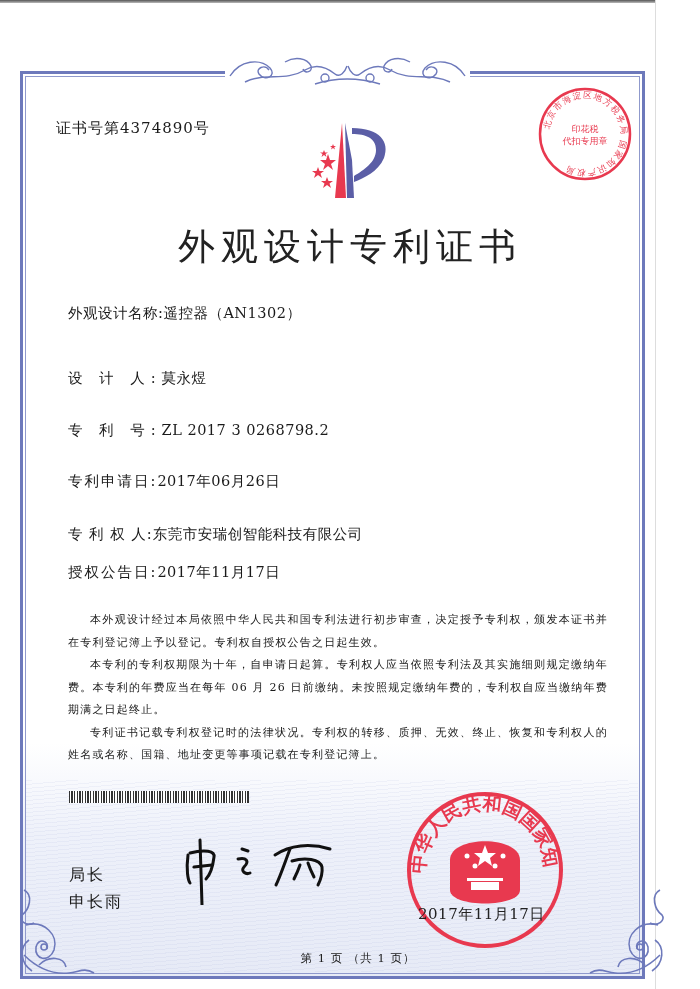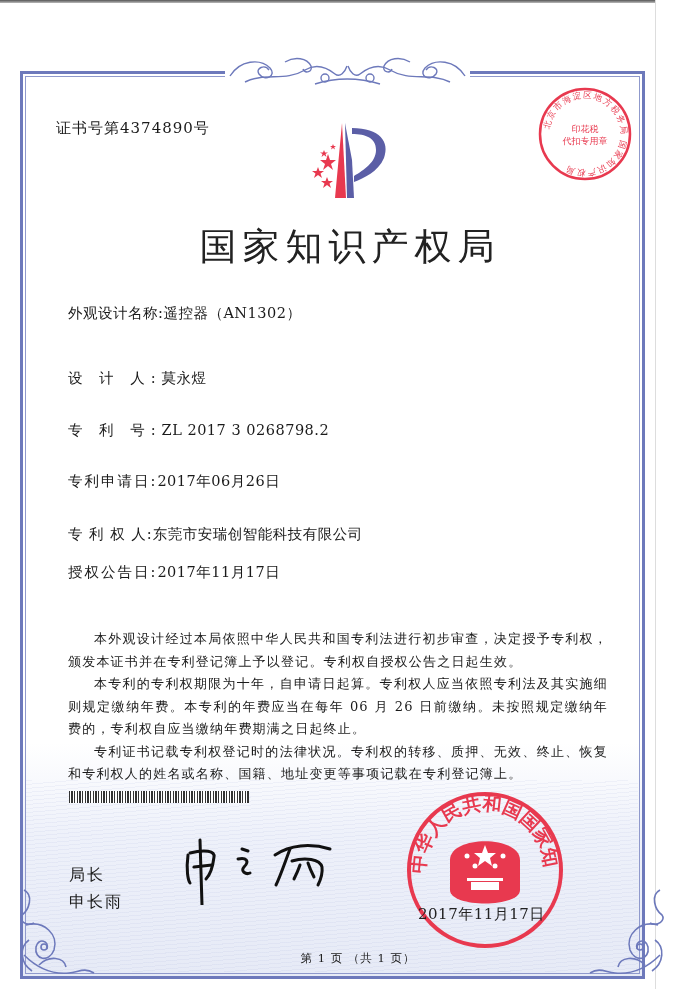--- a/index.html
+++ b/index.html
@@ -100,7 +100,7 @@
   </g>
 </svg>
 
-<div class="title">国家知识产权局</div>
+<div class="title">外观设计专利证书</div>
 
 <svg class="seal-small" viewBox="0 0 96 96">
   <circle cx="48" cy="48" r="45" fill="none" stroke="#e8394f" stroke-width="2.5"></circle>

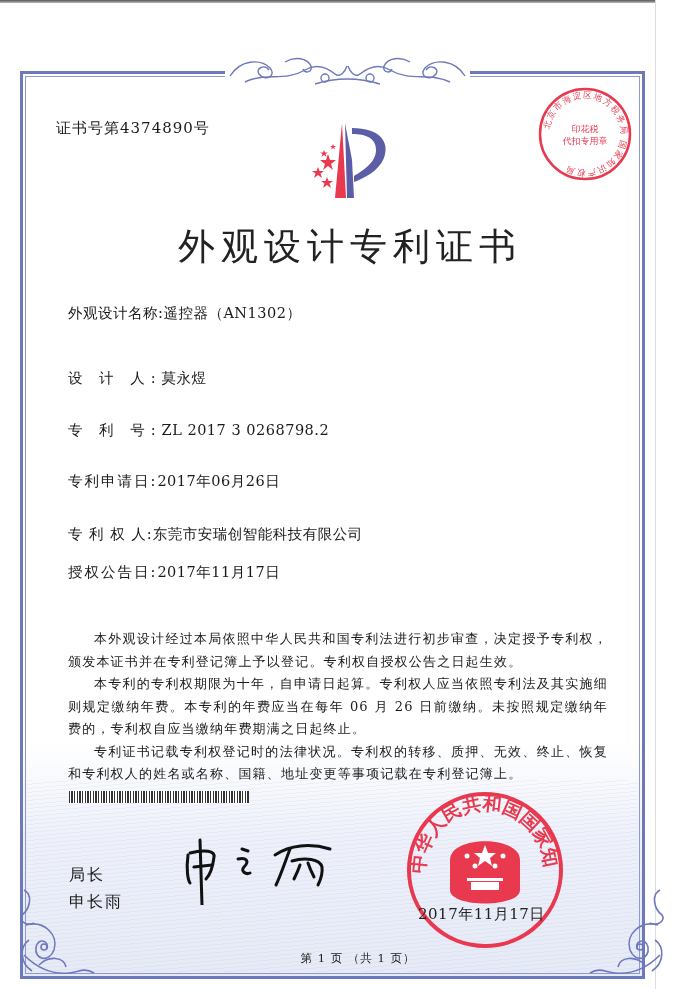--- a/index.html
+++ b/index.html
@@ -25,7 +25,7 @@
   .title { position:absolute; left:0; width:700px; top:222px; text-align:center; font-family:"DejaVu Sans","Liberation Sans",sans-serif; font-size:37px; letter-spacing:6px; color:#222; }
   .field { position:absolute; left:68px; font-size:14.5px; letter-spacing:0.5px; white-space:nowrap; }
   .field .lbl { display:inline-block; }
-  .body-text { position:absolute; left:68px; top:609px; width:540px; font-size:13px; line-height:22.5px; letter-spacing:1.2px;margin-top:19px; }
+  .body-text { position:absolute; left:68px; top:609px; width:540px; font-size:11px; line-height:22.5px; letter-spacing:1.2px; }
   .body-text p { margin:0; text-indent:2em; text-align:justify; }
   .barcode { position:absolute; left:69px; top:791px; width:180px; height:12px;
     background:repeating-linear-gradient(90deg,#333 0 1px,#fff 1px 2px,#333 2px 4px,#fff 4px 5px,#333 5px 6px,#fff 6px 8px); }

